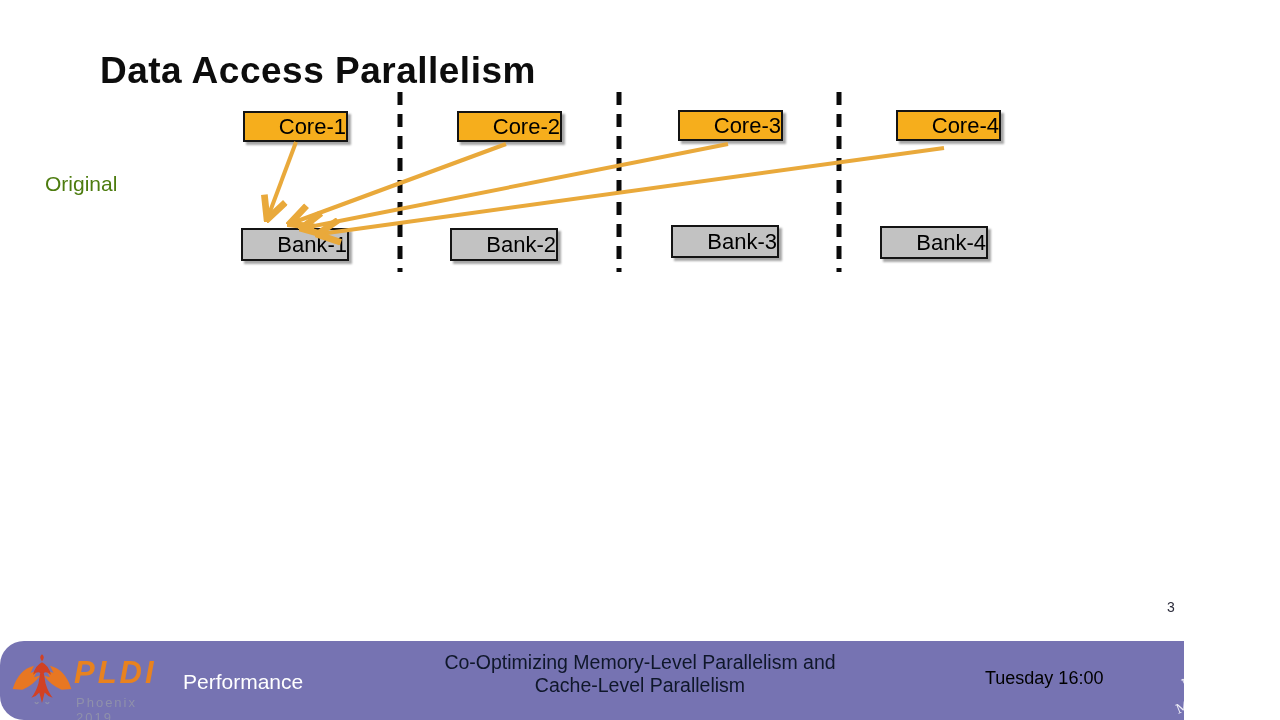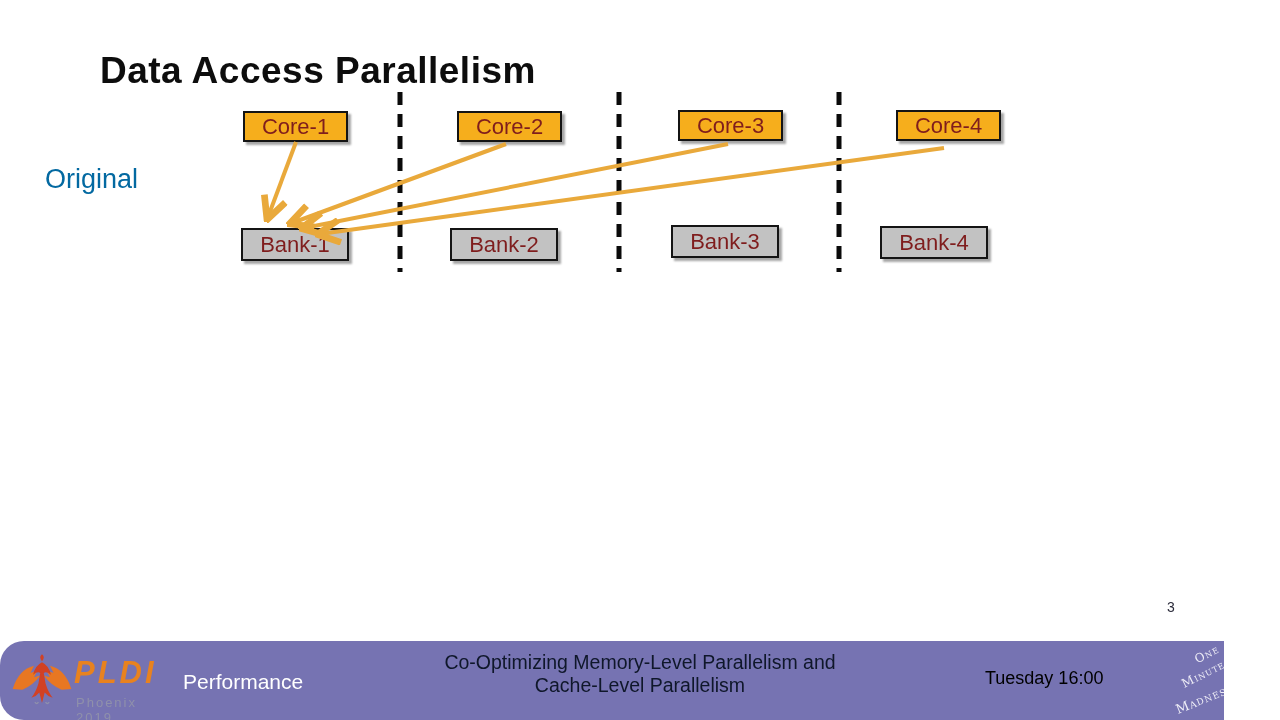--- a/index.html
+++ b/index.html
@@ -5,7 +5,7 @@
   html,body{margin:0;padding:0;background:#ffffff;}
   .stage{
     position:relative;width:1184px;height:720px;overflow:hidden;
-    background:#ffffff;font-family:"Liberation Sans",sans-serif;padding-left:40px;
+    background:#ffffff;font-family:"Liberation Sans",sans-serif;
   }
   .slide-title{
     position:absolute;left:100px;top:50px;margin:0;

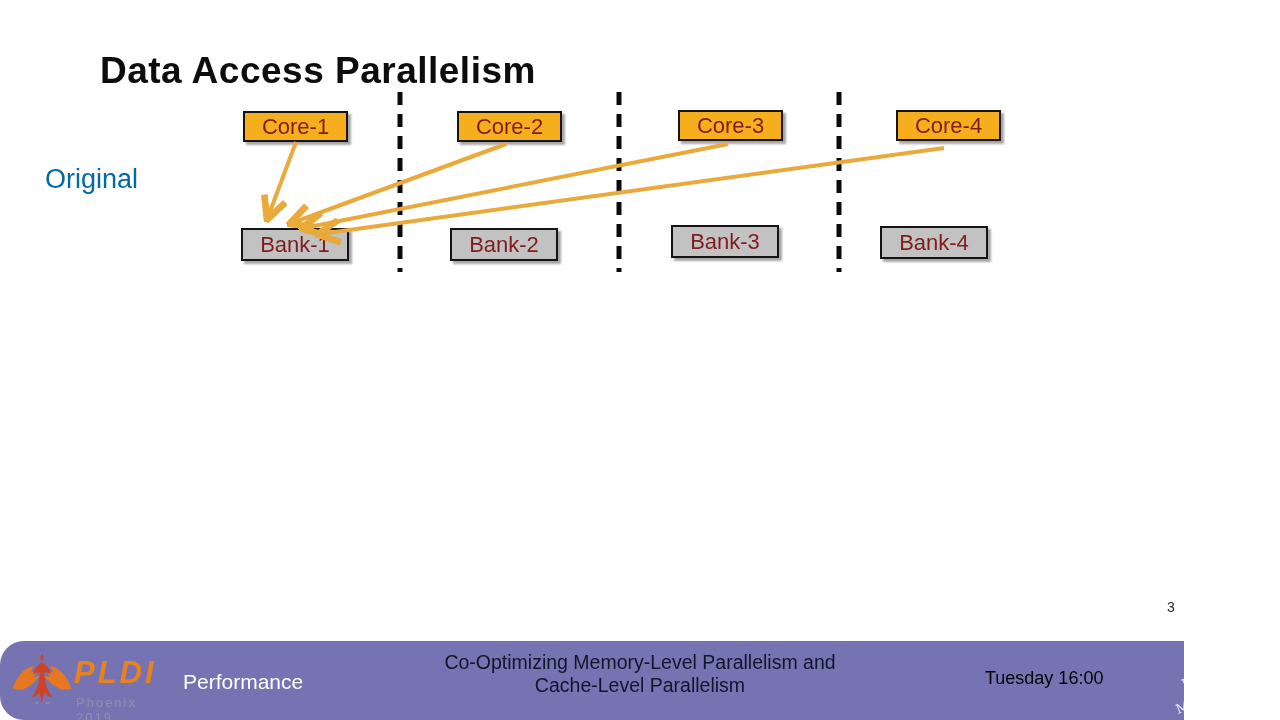--- a/index.html
+++ b/index.html
@@ -17,7 +17,7 @@
   .diagram-svg{position:absolute;left:0;top:0;pointer-events:none;z-index:5;}
   .node{
     position:absolute;z-index:2;box-sizing:border-box;
-    text-align:center;font-size:22px;color:#7f1d1d;
+    text-align:right;font-size:22px;color:#000000;
     border:2px solid #141414;
     box-shadow:2.5px 2.5px 2px rgba(0,0,0,.35);
   }

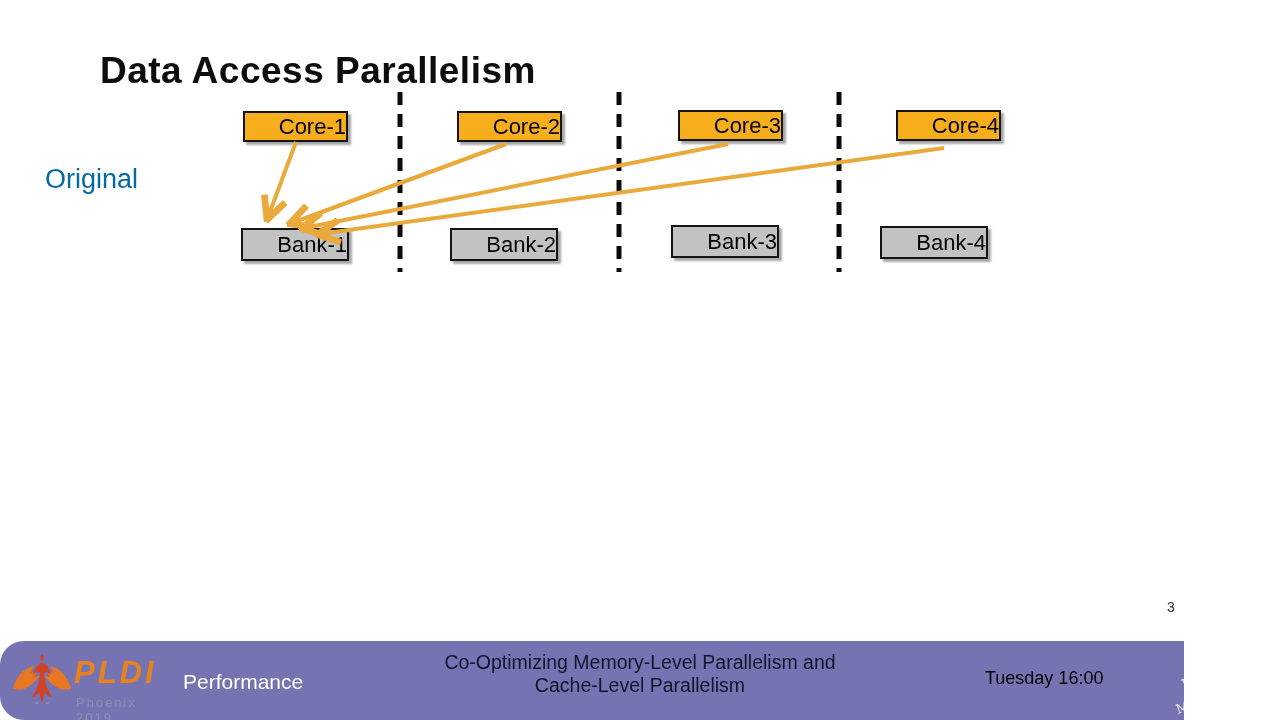--- a/index.html
+++ b/index.html
@@ -12,7 +12,7 @@
     font-size:37px;font-weight:bold;letter-spacing:.5px;color:#0d0d0d;
   }
   .row-label{
-    position:absolute;left:45px;top:164px;font-size:27px;color:#0369a1;
+    position:absolute;left:45px;top:172px;font-size:21px;color:#4d7c0f;
   }
   .diagram-svg{position:absolute;left:0;top:0;pointer-events:none;z-index:5;}
   .node{

